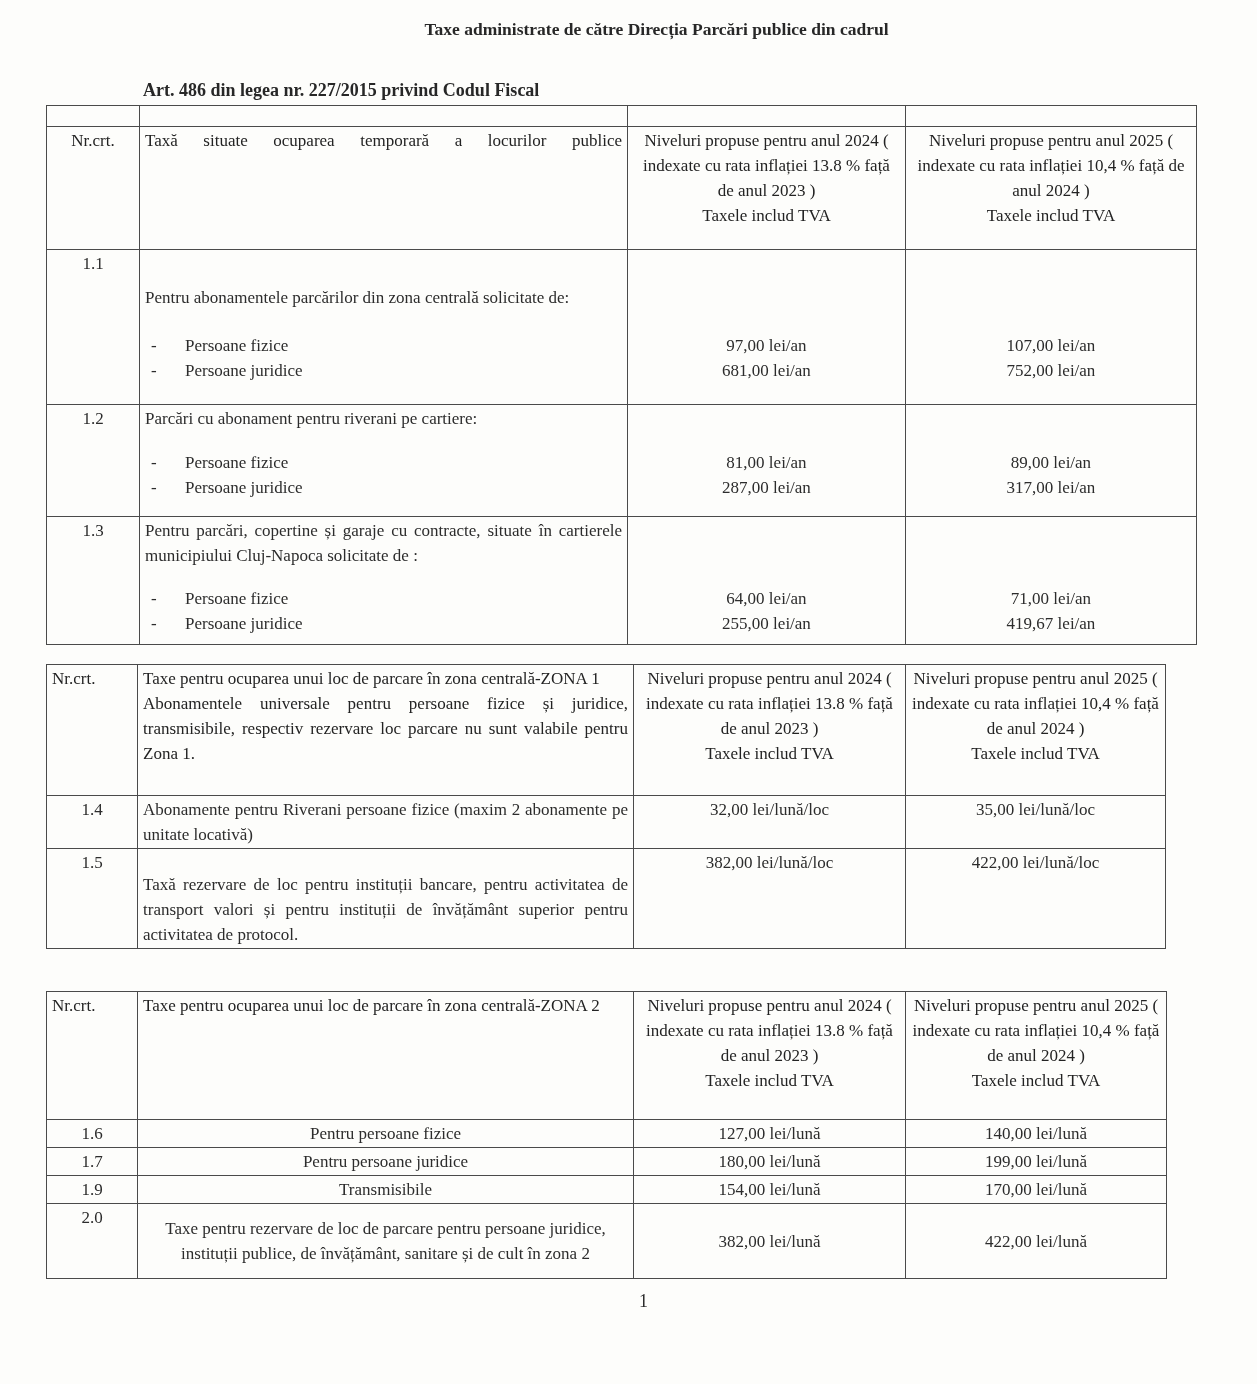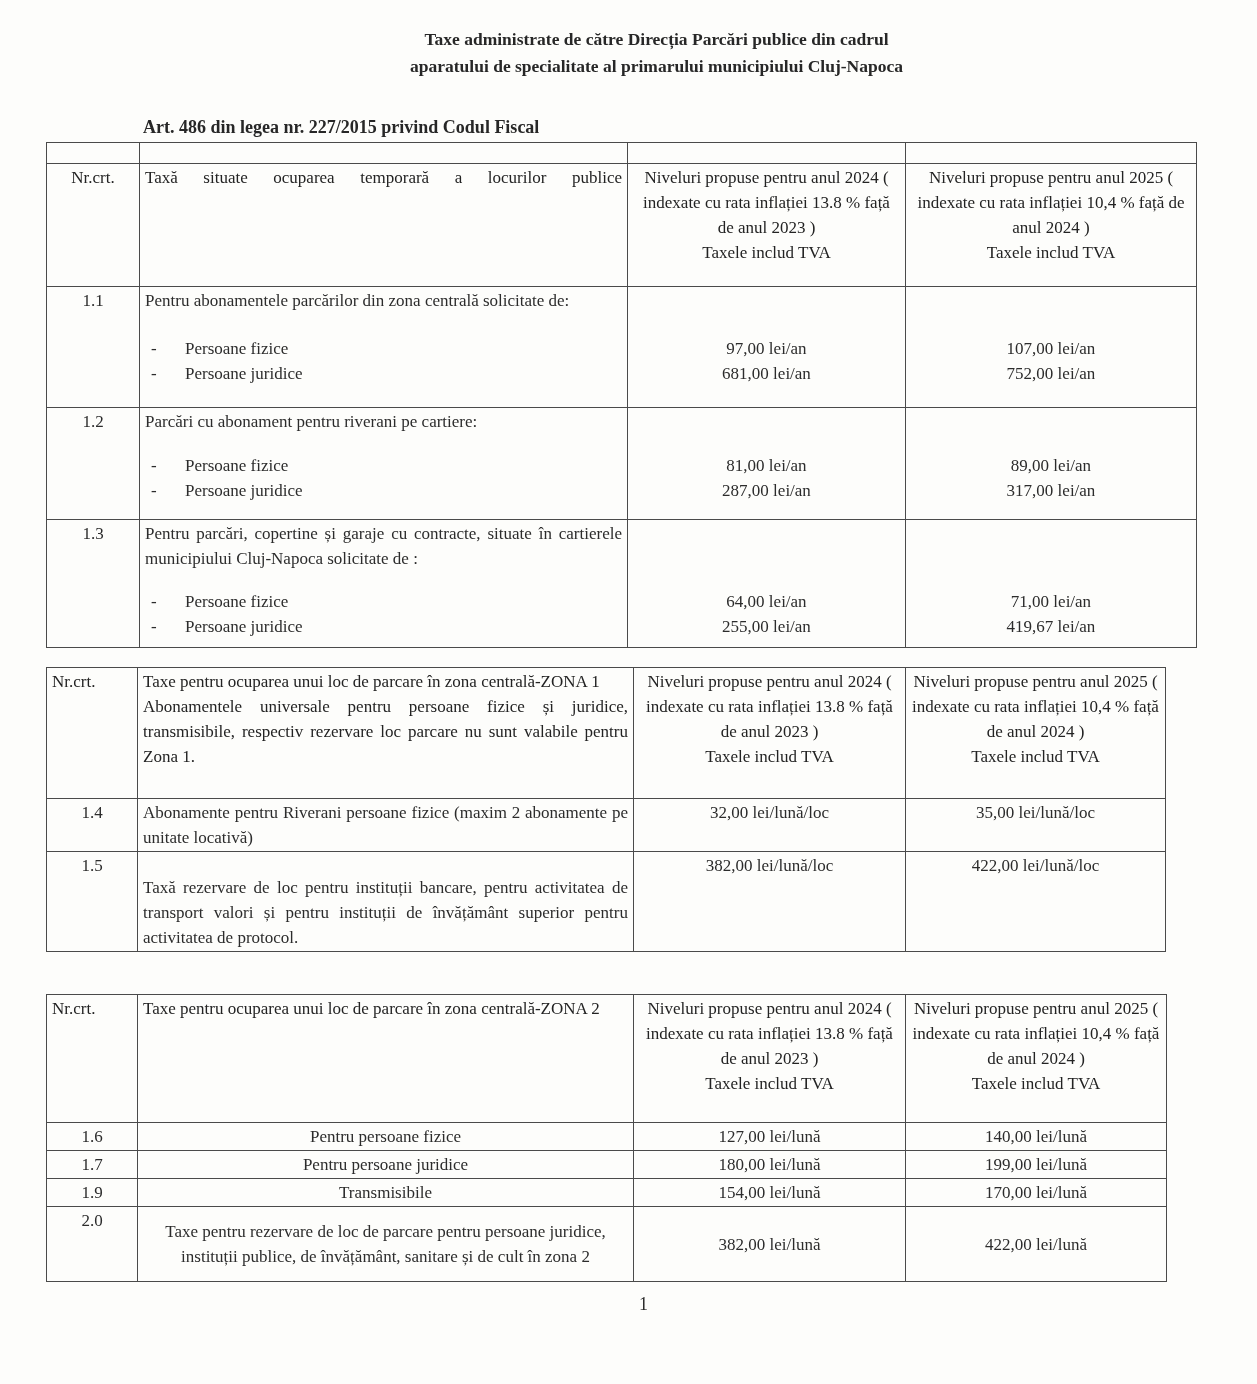--- a/index.html
+++ b/index.html
@@ -15,7 +15,7 @@
 
   
   .title-block{
-    padding-top:26px;
+    padding-top:16px;
     padding-left:56px;
     text-align:center;
     font-weight:bold;

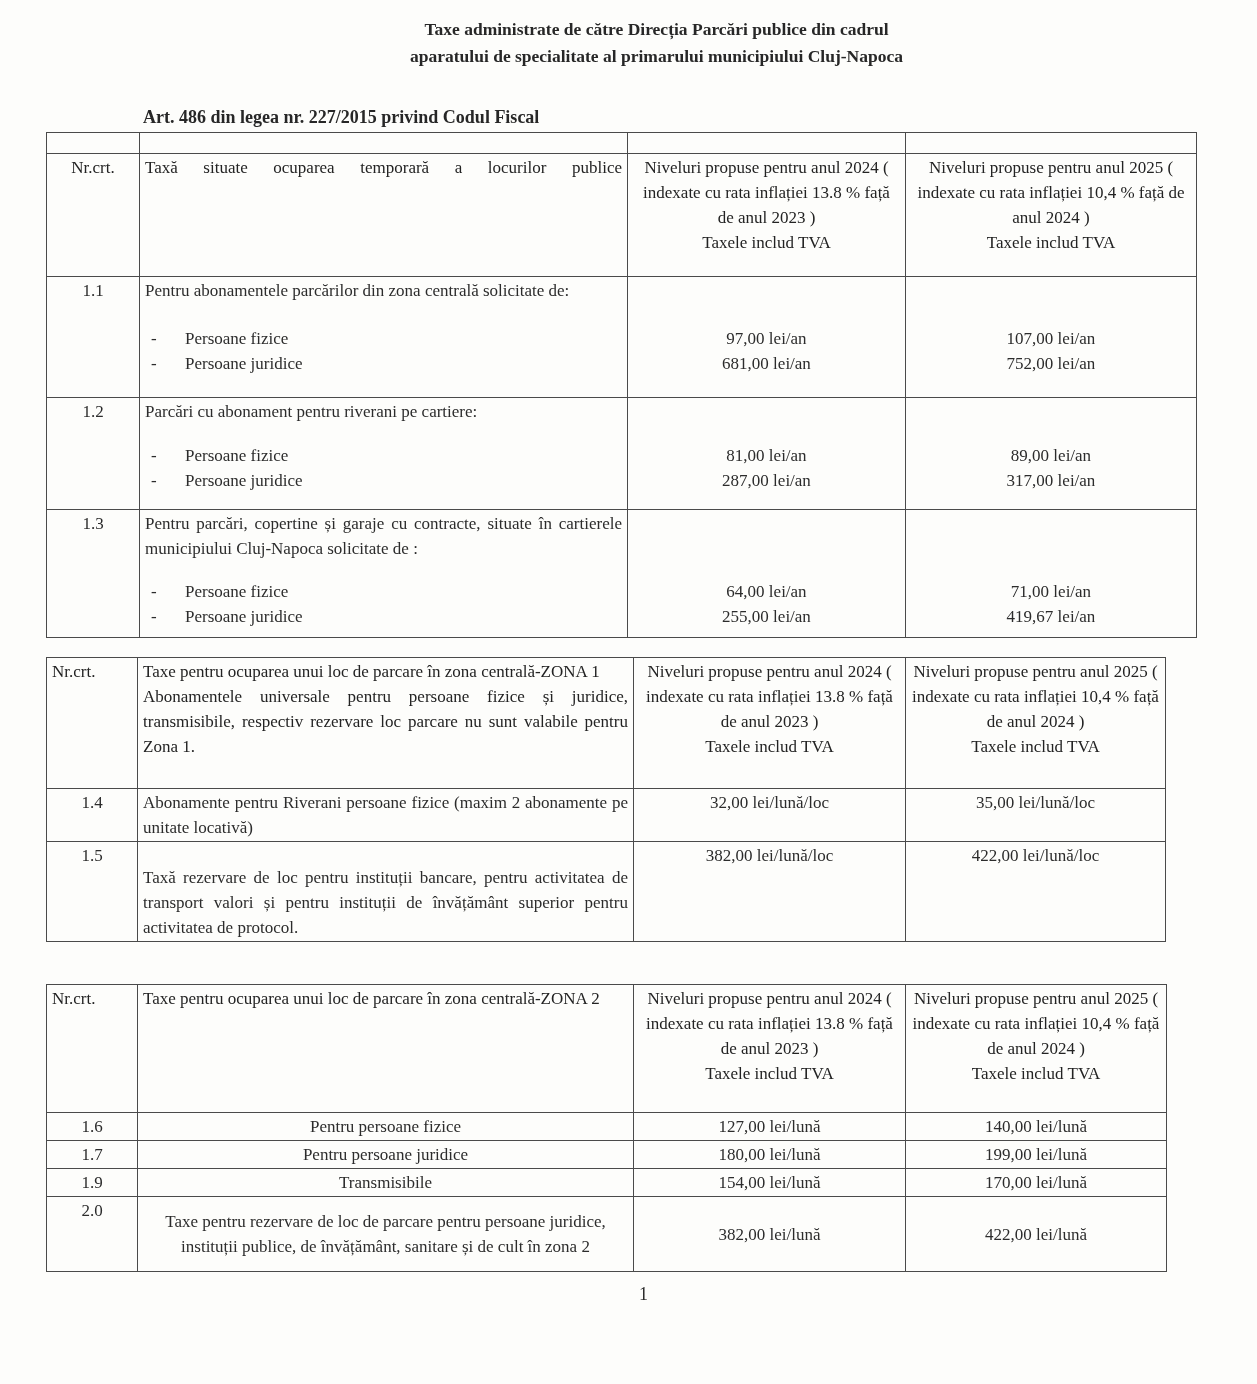--- a/index.html
+++ b/index.html
@@ -96,7 +96,6 @@
 
   <div class="title-block">
     <div>Taxe administrate de către Direcția Parcări publice din cadrul</div>
-    <div>aparatului de specialitate al primarului municipiului Cluj-Napoca</div>
   </div>
 
   <div class="subtitle">Art. 486 din legea nr. 227/2015 privind Codul Fiscal</div>

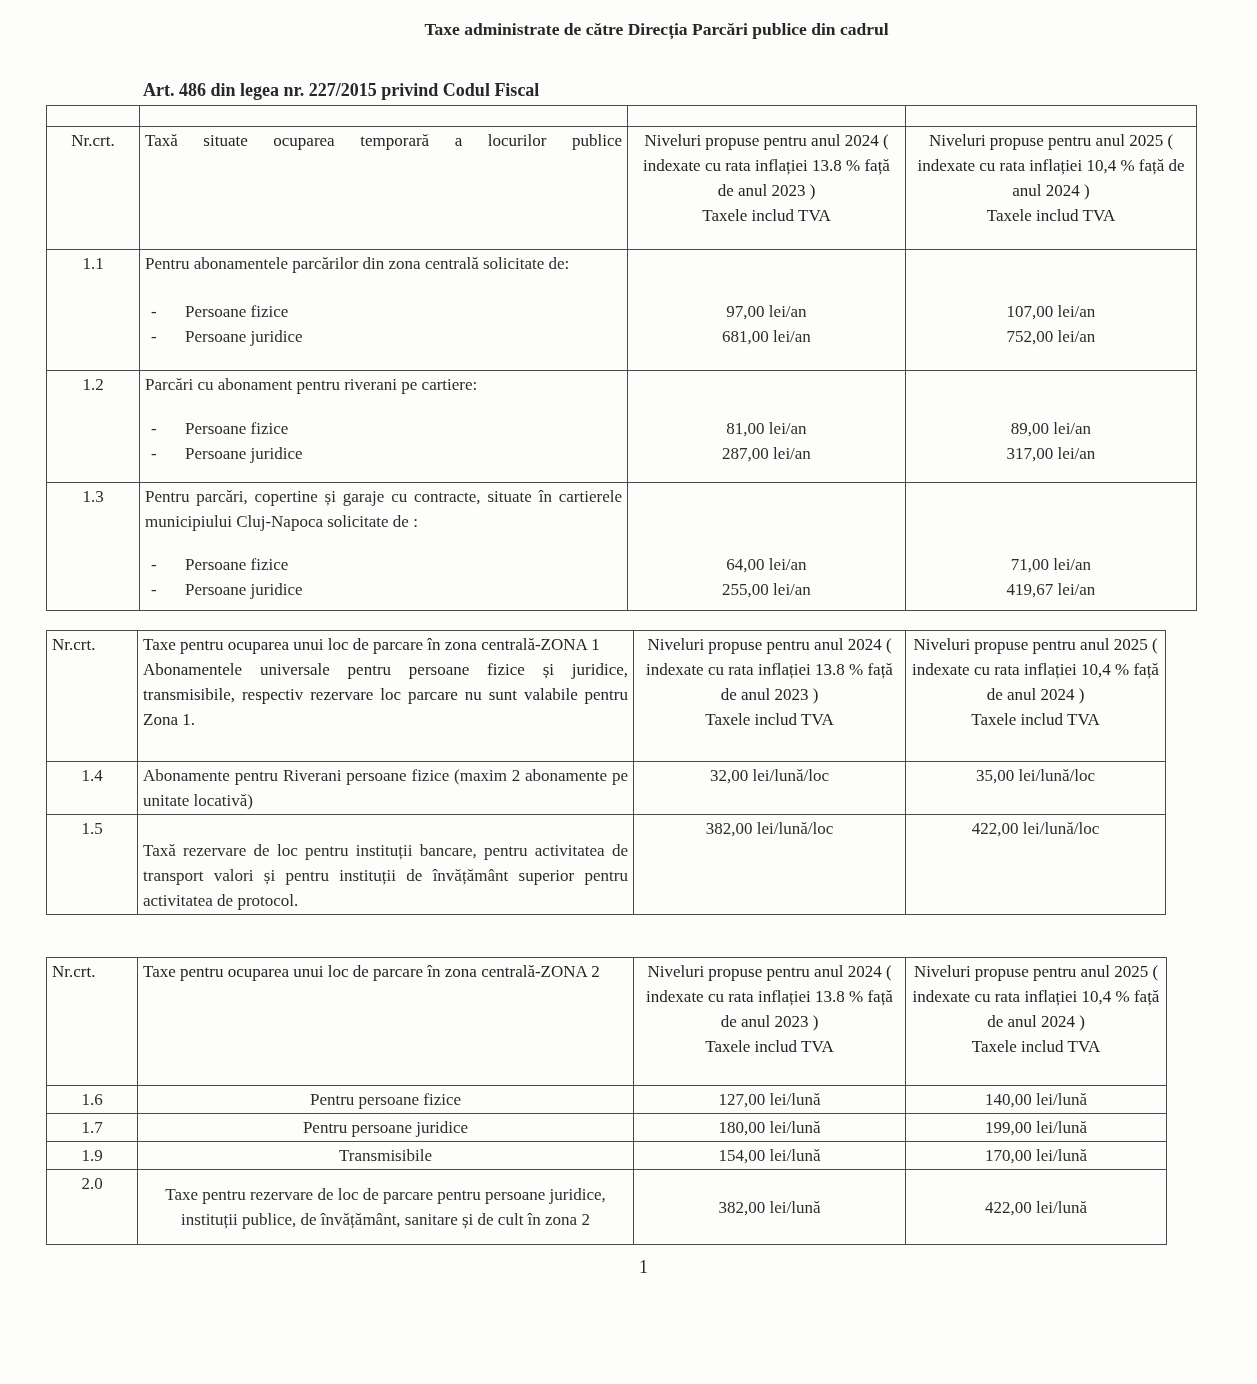--- a/index.html
+++ b/index.html
@@ -64,7 +64,7 @@
   .dash{display:inline-block;width:40px;padding-left:6px;box-sizing:border-box;}
   .vals{text-align:center;}
 
-  .r11 .cellcol{min-height:118px;}
+  .r11 .cellcol{min-height:118px;margin-top:34px;}
   .r11 .endpad{padding-bottom:20px;}
   .r12 .cellcol{min-height:109px;}
   .r12 .endpad{padding-bottom:15px;}

